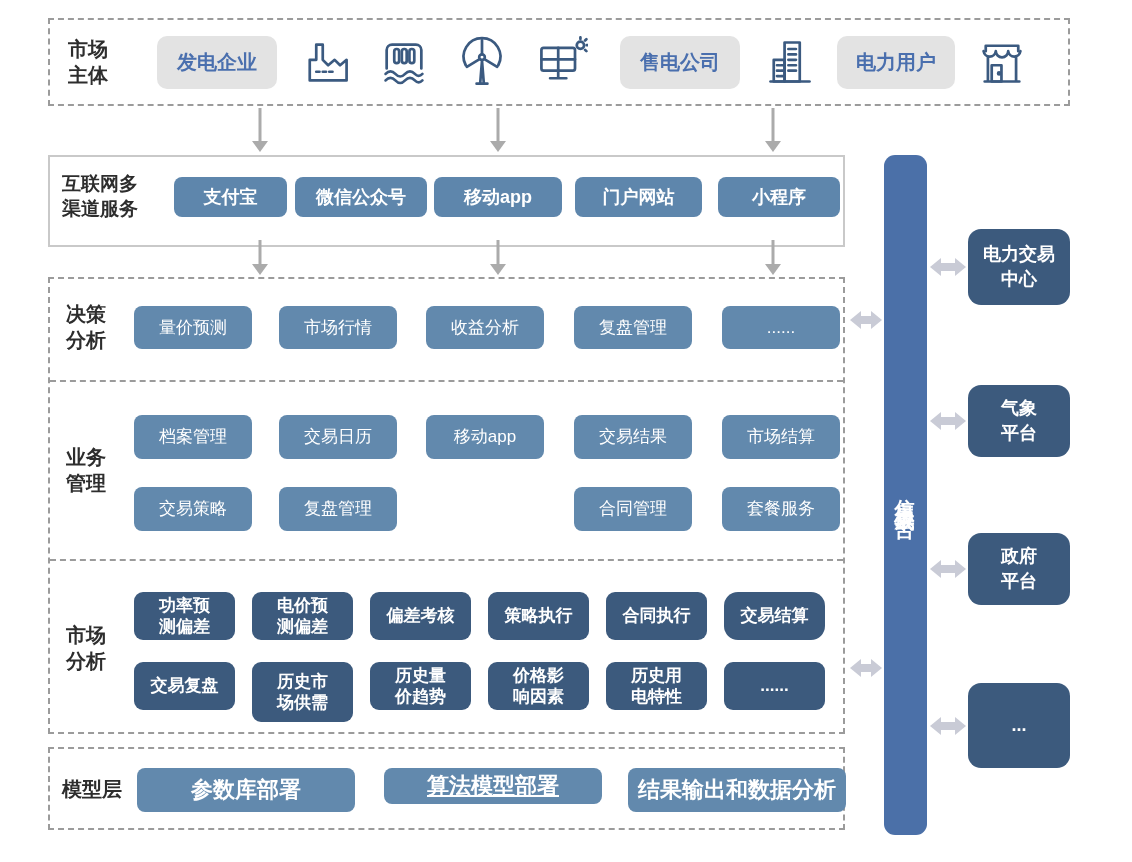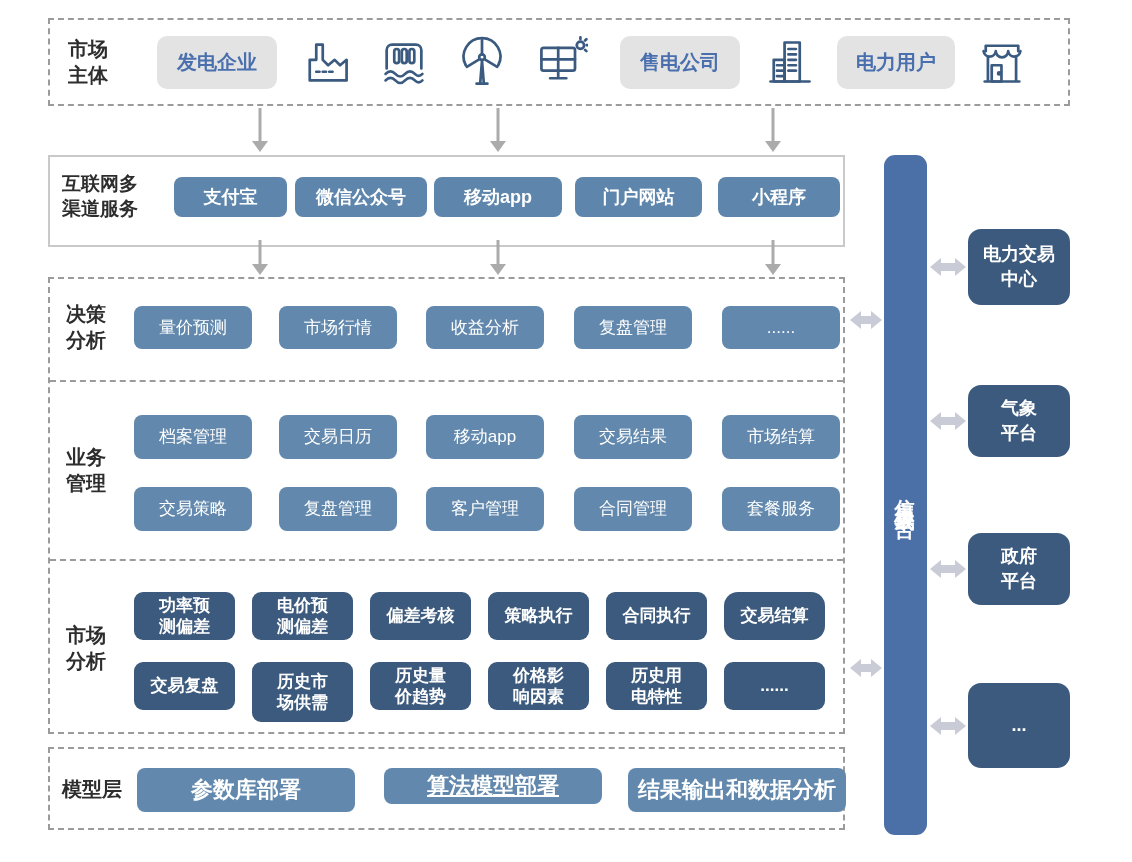--- a/index.html
+++ b/index.html
@@ -155,7 +155,6 @@
       <div class="btn btn-mid" style="left:672px;top:33px;width:118px;height:44px;">市场结算</div>
       <div class="btn btn-mid" style="left:84px;top:105px;width:118px;height:44px;">交易策略</div>
       <div class="btn btn-mid" style="left:229px;top:105px;width:118px;height:44px;">复盘管理</div>
-      <div class="btn btn-mid" style="left:376px;top:105px;width:118px;height:44px;">客户管理</div>
       <div class="btn btn-mid" style="left:524px;top:105px;width:118px;height:44px;">合同管理</div>
       <div class="btn btn-mid" style="left:672px;top:105px;width:118px;height:44px;">套餐服务</div>
     </div>

